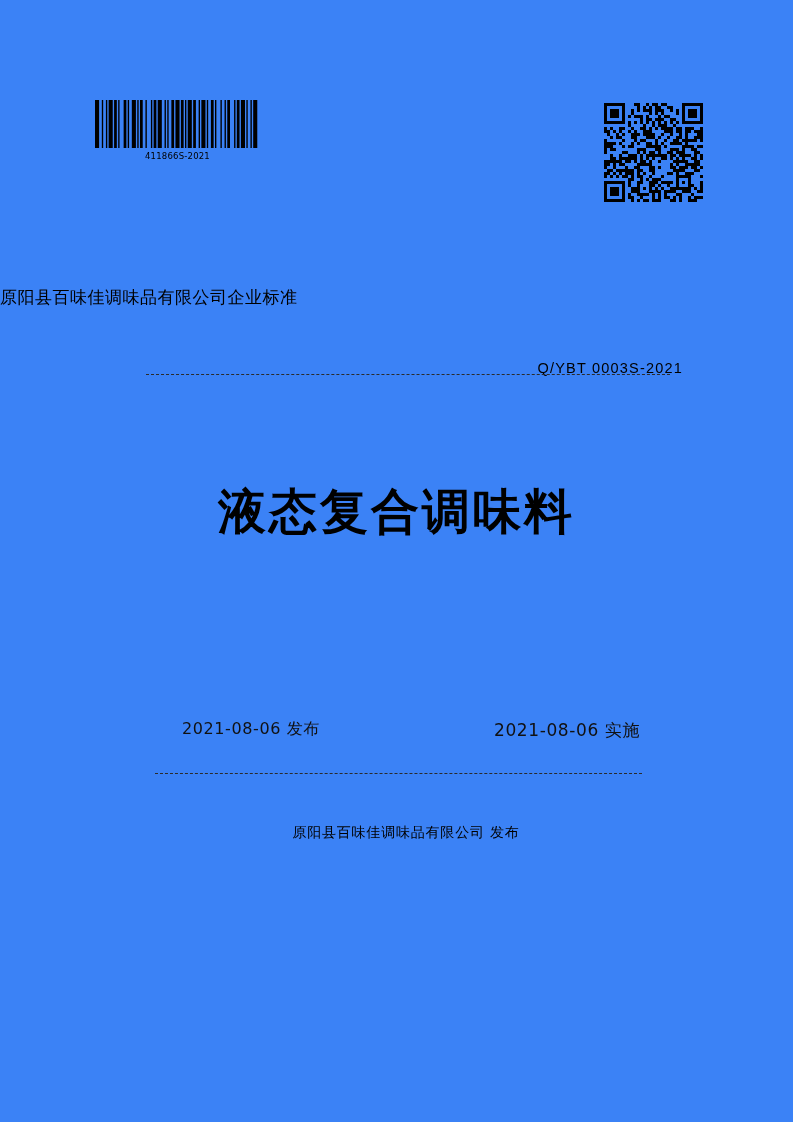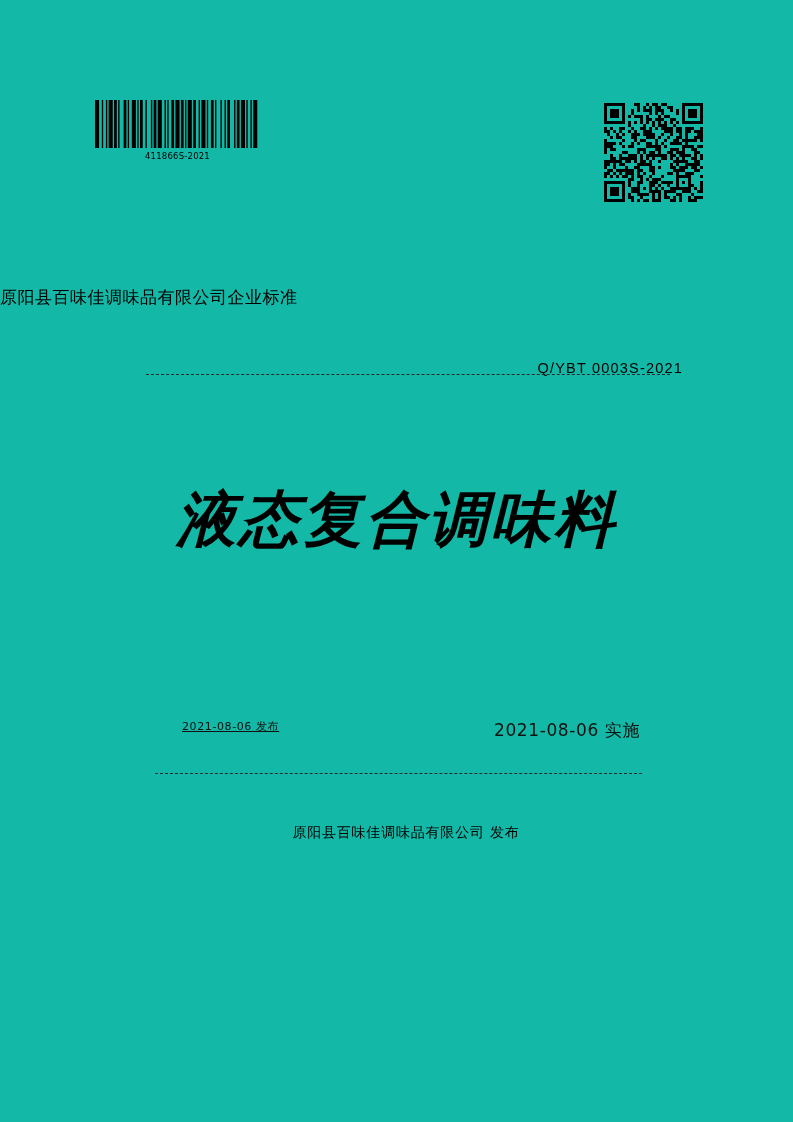--- a/index.html
+++ b/index.html
@@ -19,7 +19,7 @@
   .page {
     position: absolute;
     inset: 0;
-    background: #14b8a6;
+    background: #3b82f6;
   }
 
   

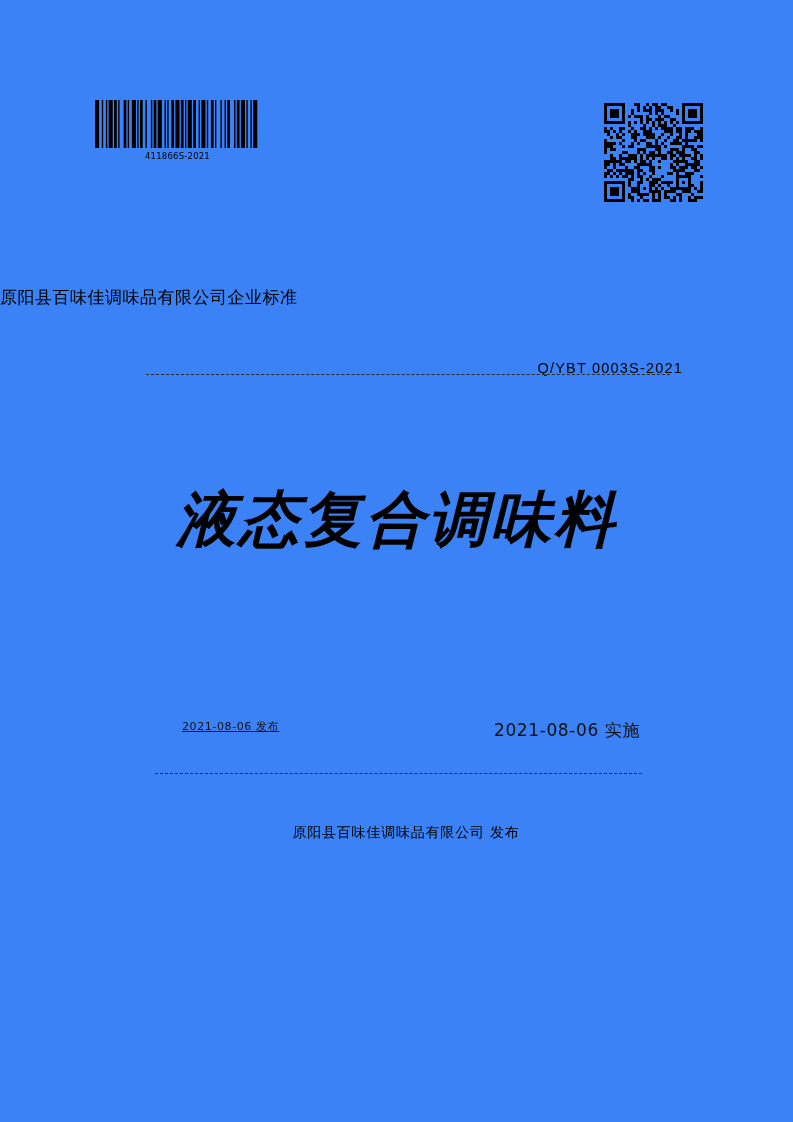--- a/index.html
+++ b/index.html
@@ -99,11 +99,10 @@
     right: 0;
     top: 480px;
     text-align: center;
-    font-size: 60px;
+    font-size: 48px;
     font-weight: bold;
     letter-spacing: 3px;
     color: #000;
-    font-style: italic;
   }
 
   

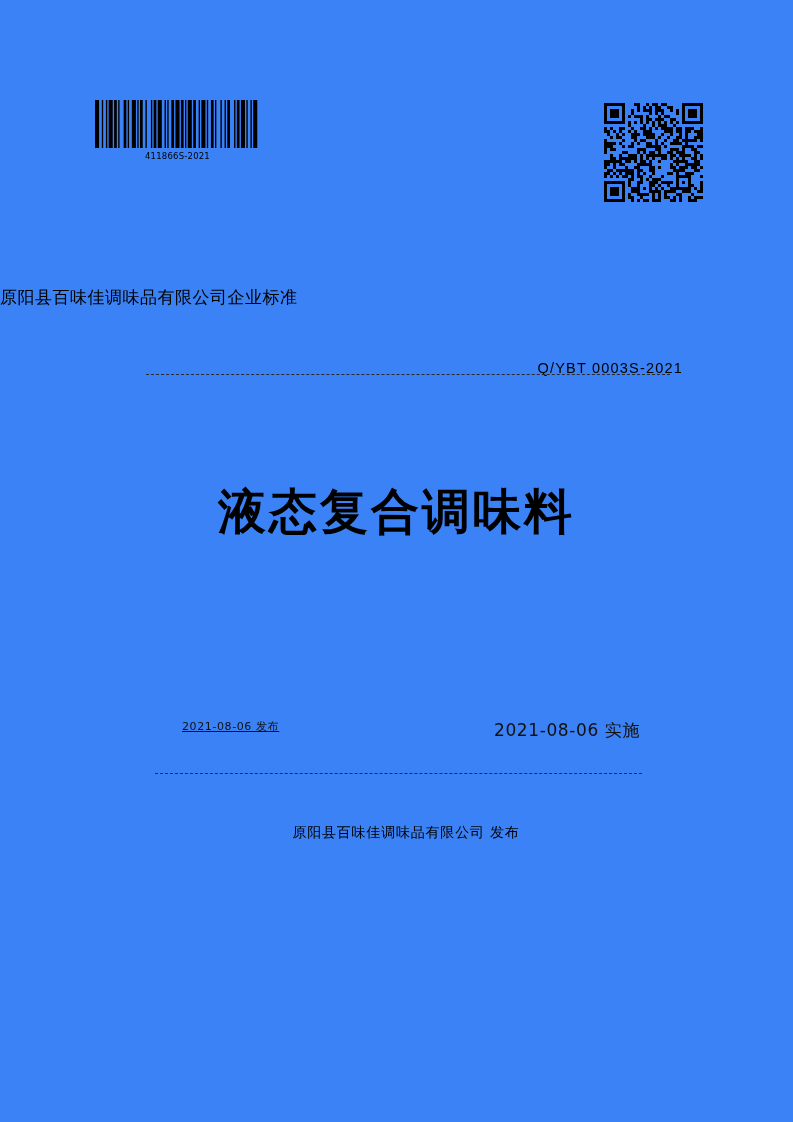--- a/index.html
+++ b/index.html
@@ -117,9 +117,8 @@
     position: absolute;
     left: 32px;
     top: 0;
-    font-size: 11px;
+    font-size: 16px;
     letter-spacing: 0.6px;
-    text-decoration: underline;
   }
   .date-effect {
     position: absolute;

